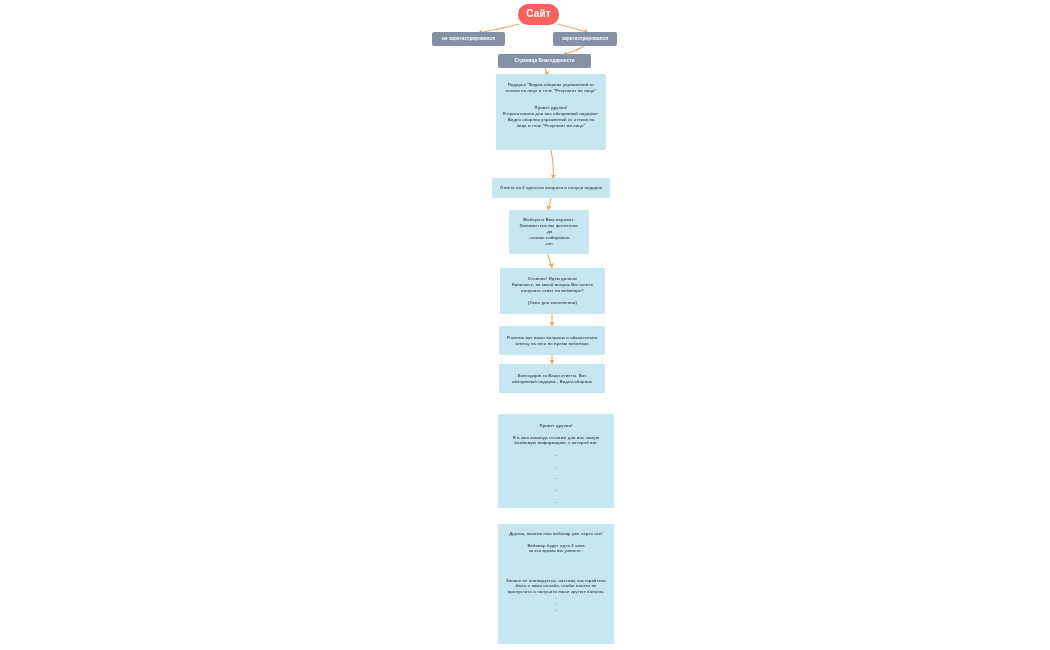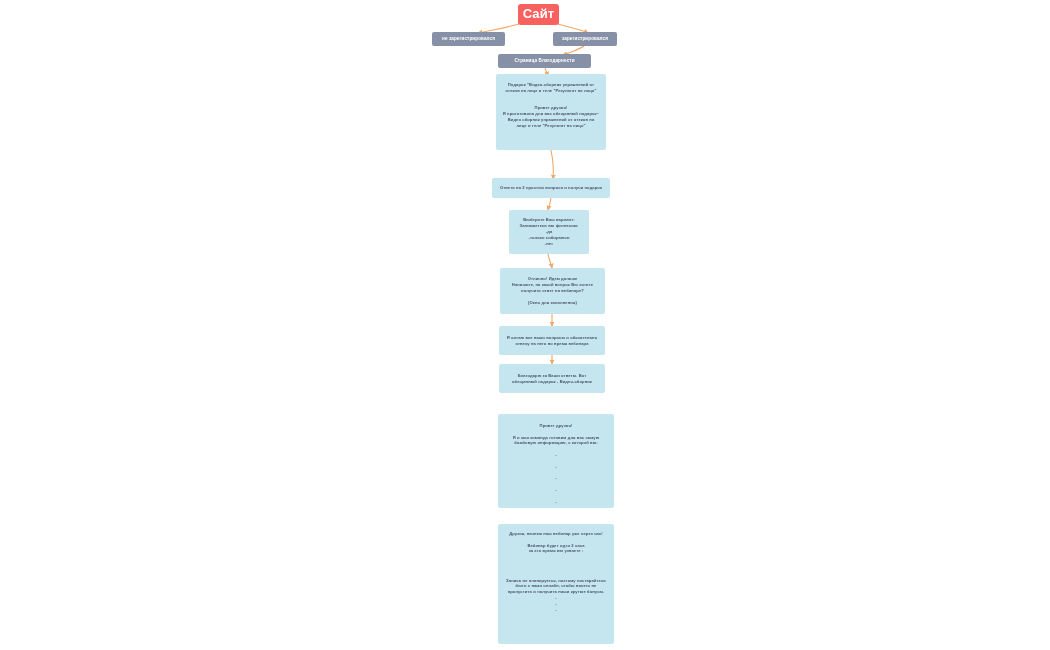--- a/index.html
+++ b/index.html
@@ -43,8 +43,8 @@
   .node.root {
     background: #f9615f;
     color: #ffffff;
-    border-radius: 3px;
-    font-size: 13px;
+    border-radius: 10px;
+    font-size: 10px;
   }
   .node.grey {
     background: #8691a8;

